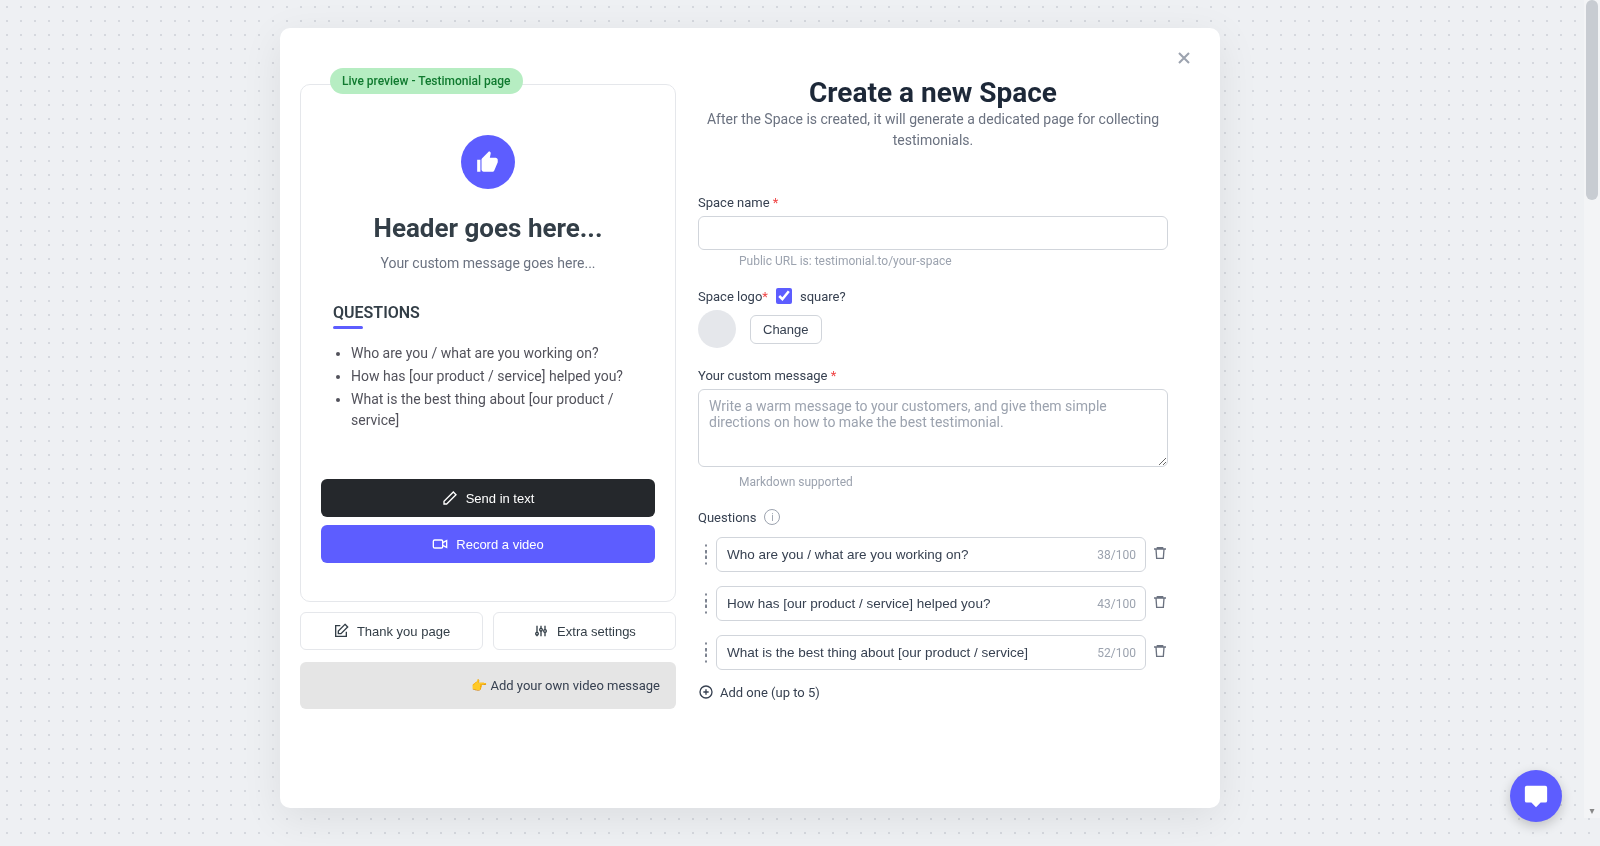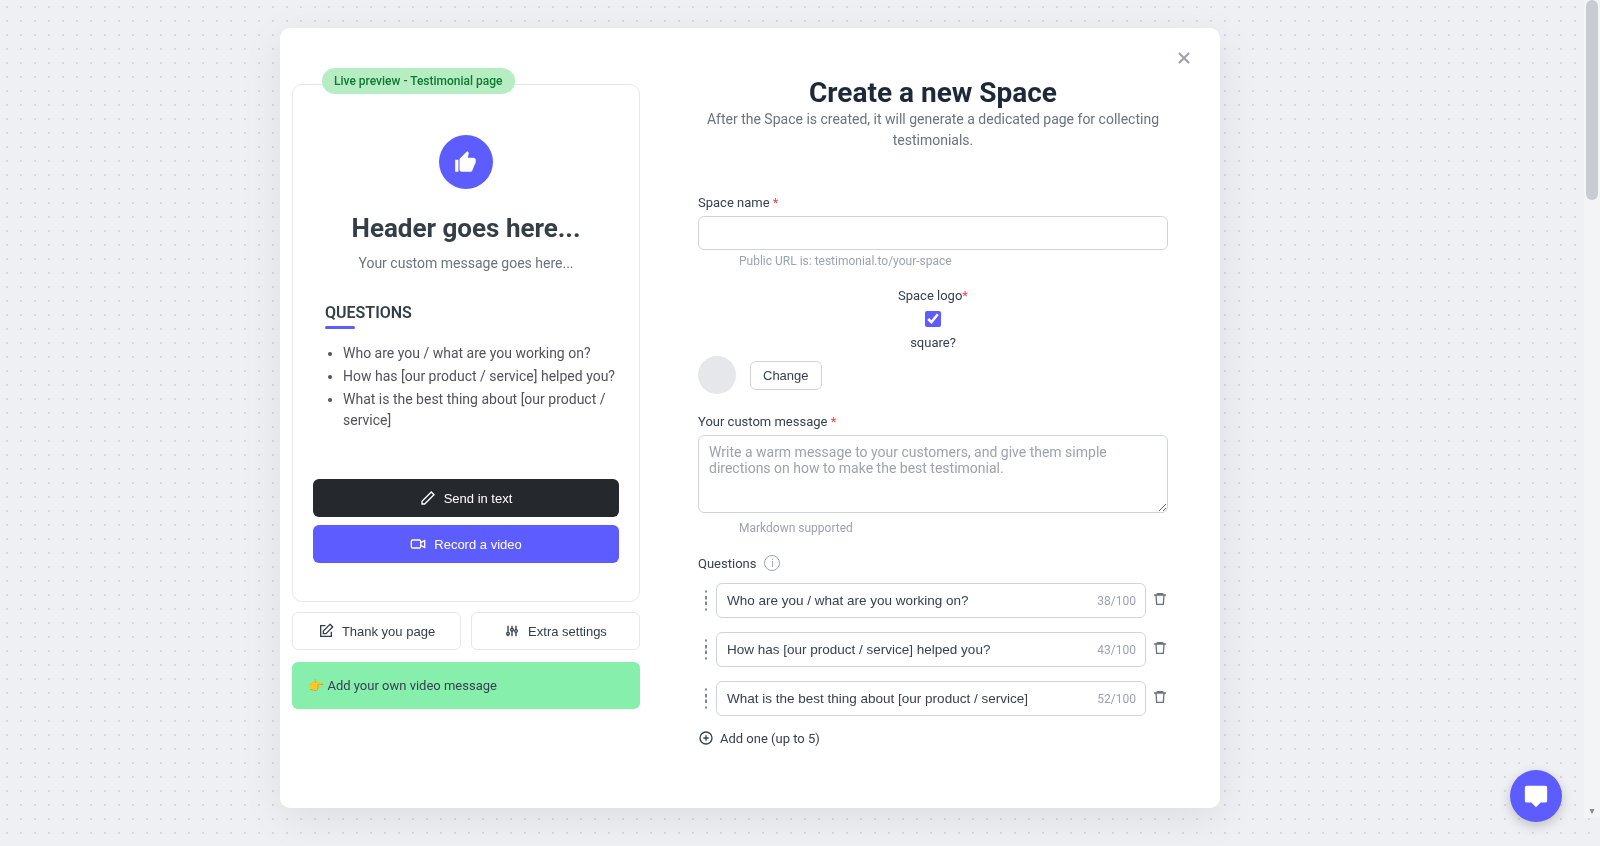--- a/index.html
+++ b/index.html
@@ -35,9 +35,9 @@
 
 .left-col {
   position: absolute;
-  left: 12px;
+  left: 20px;
   top: 56px;
-  width: 348px;
+  width: 376px;
 }
 .preview-badge {
   position: absolute;

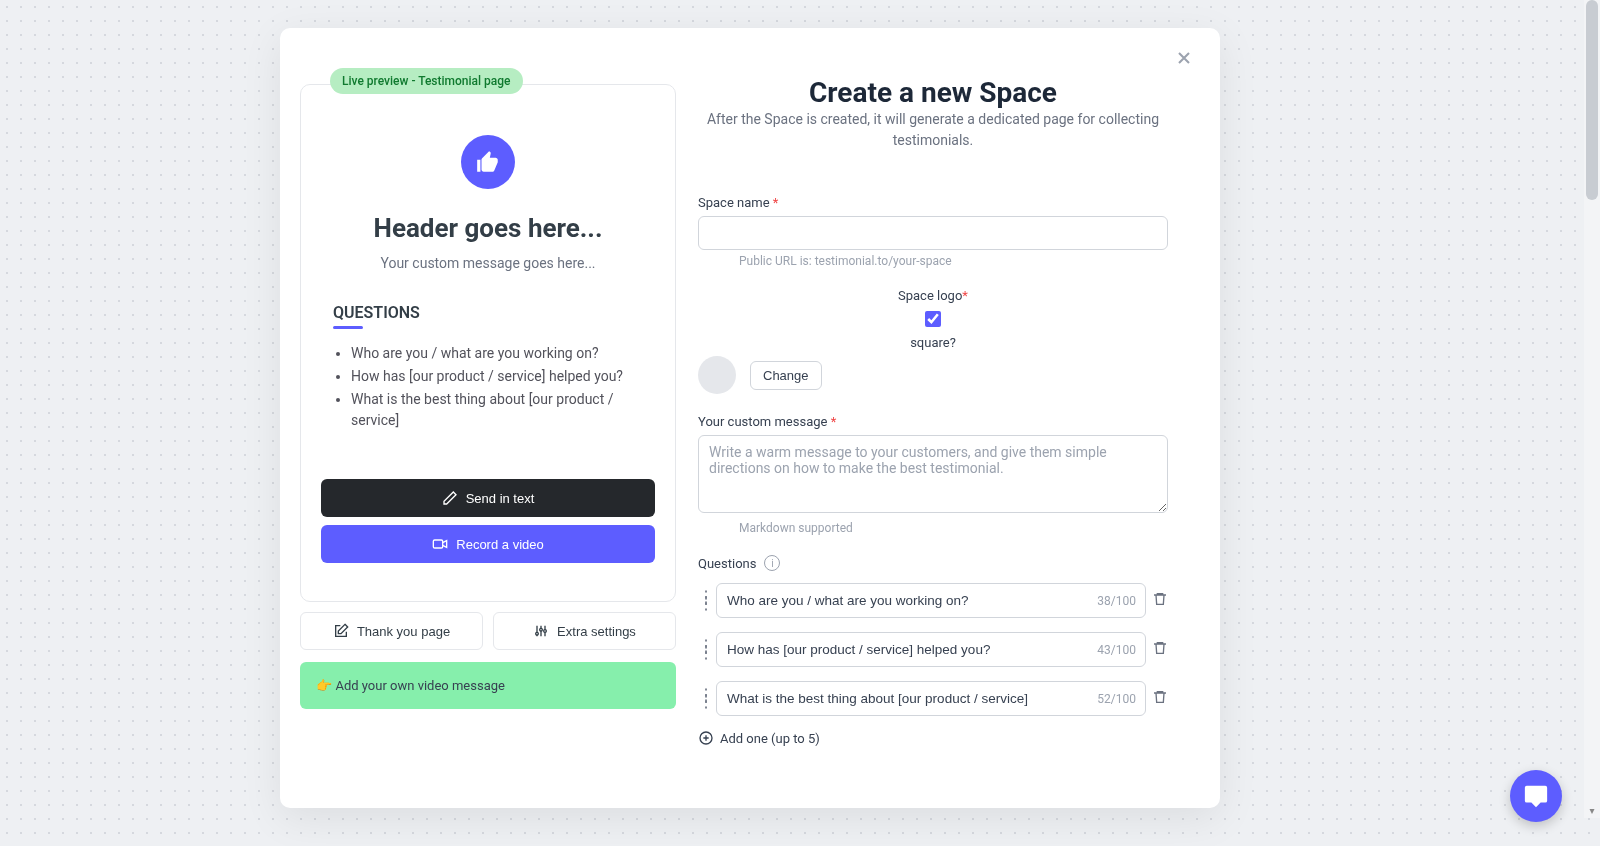--- a/index.html
+++ b/index.html
@@ -200,7 +200,7 @@
   color: #374151;
   cursor: pointer;
 }
-.logo-label-row { display: flex; align-items: center; gap: 8px; flex-direction: column; }
+.logo-label-row { display: flex; align-items: center; gap: 8px; }
 .square-check {
   width: 16px; height: 16px;
   accent-color: #5d5dff;

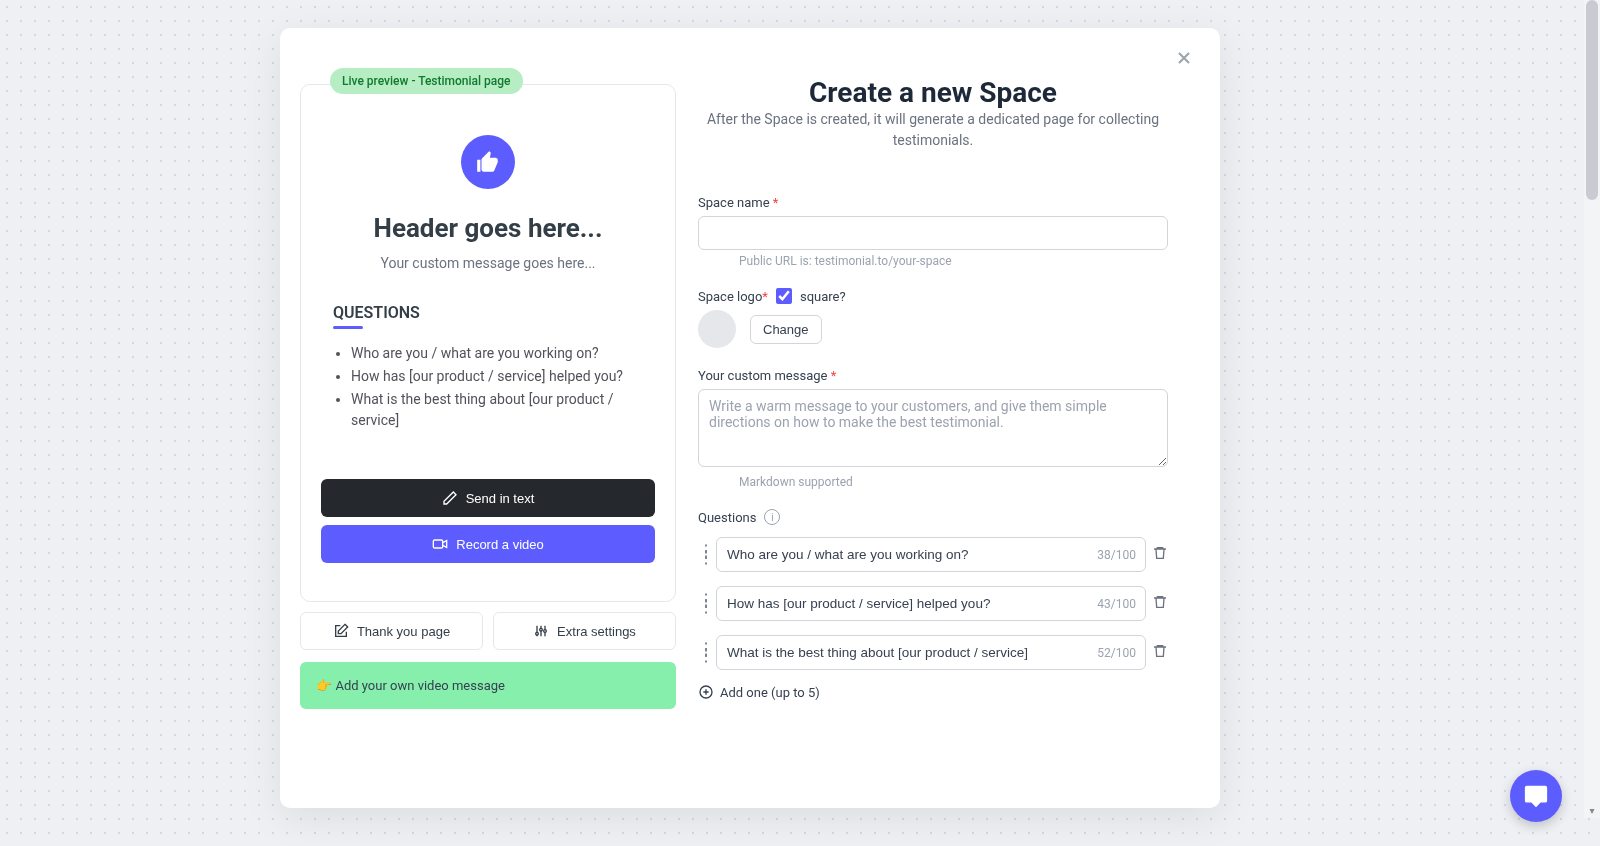--- a/index.html
+++ b/index.html
@@ -135,10 +135,10 @@
 .below-btn svg { width: 16px; height: 16px; stroke: #333e47; }
 .video-msg-banner {
   margin-top: 12px;
-  background: #86efac;
+  background: #e5e5e5;
   border-radius: 6px;
   padding: 16px;
-  text-align: left;
+  text-align: right;
   font-size: 13px;
   color: #374151;
 }

